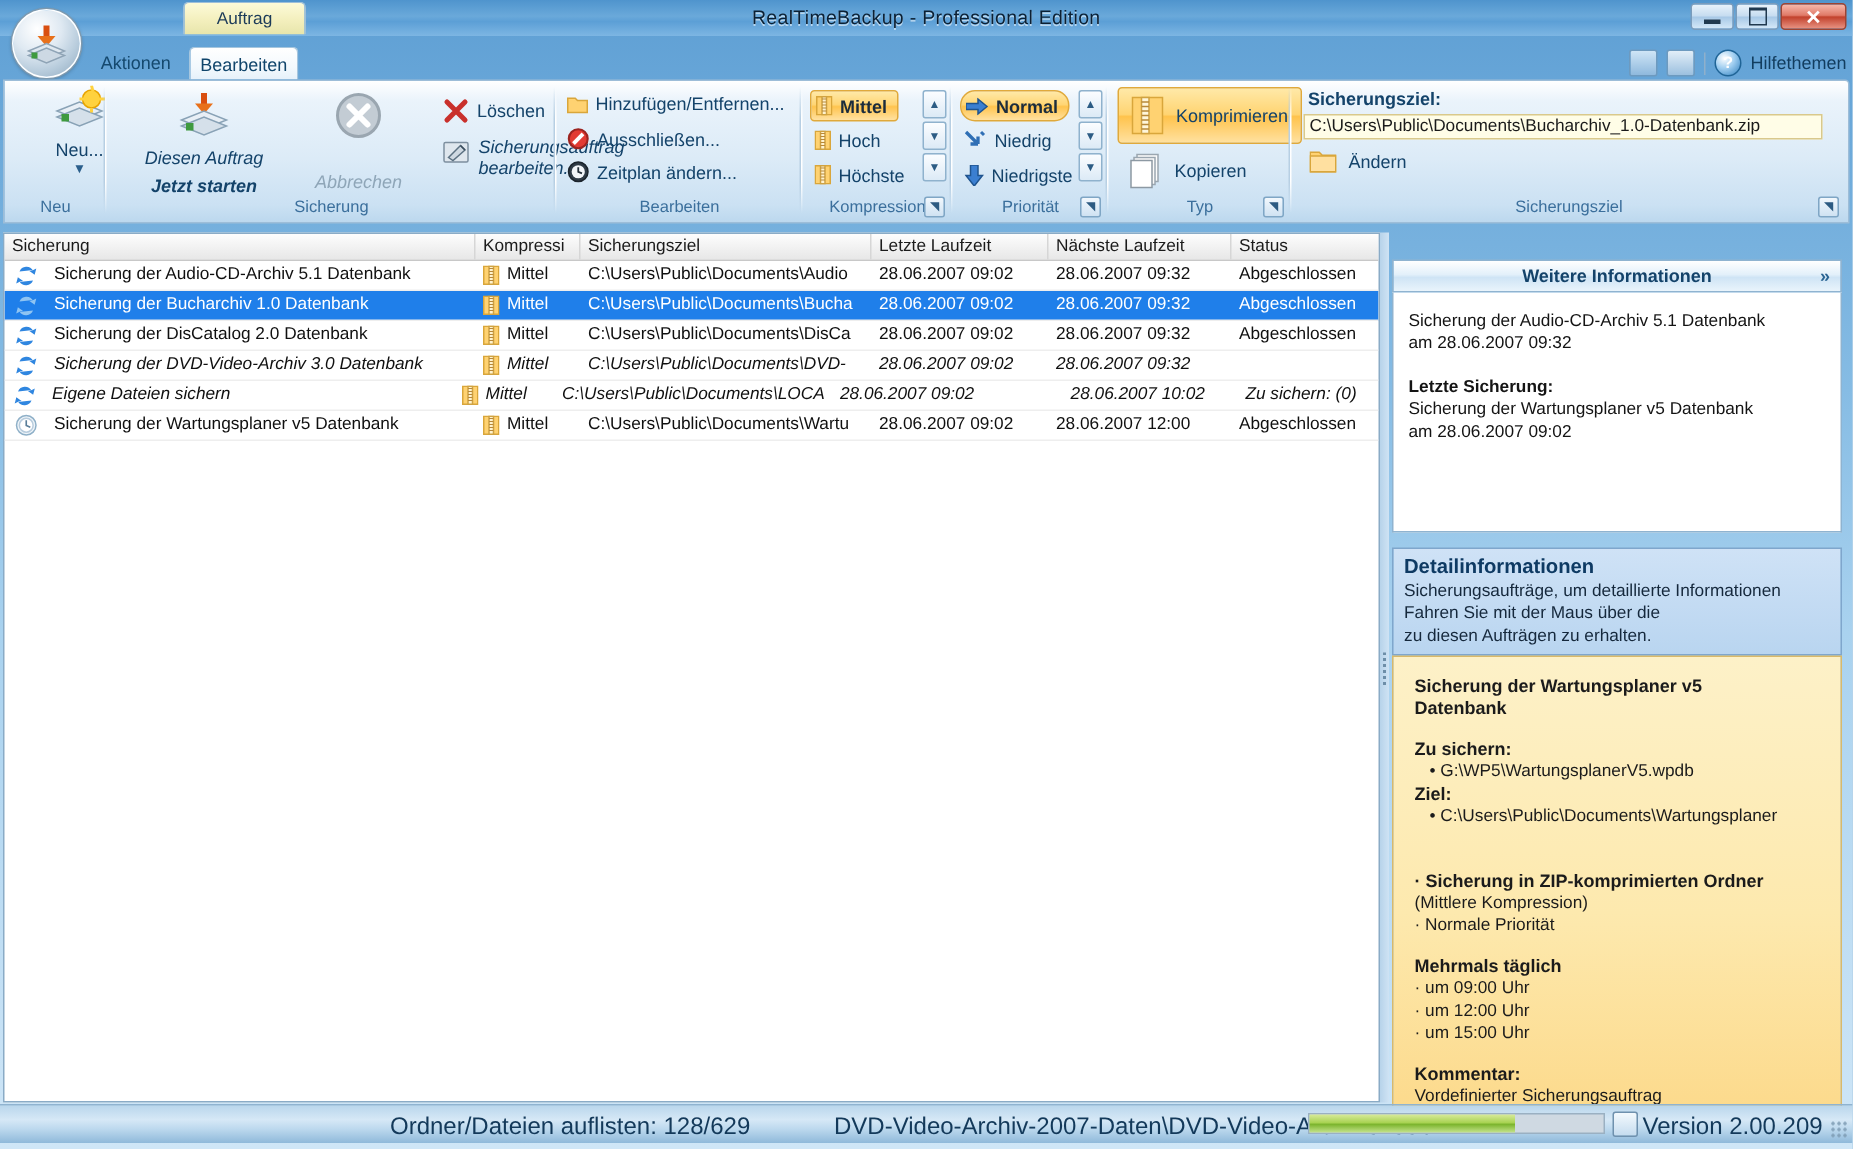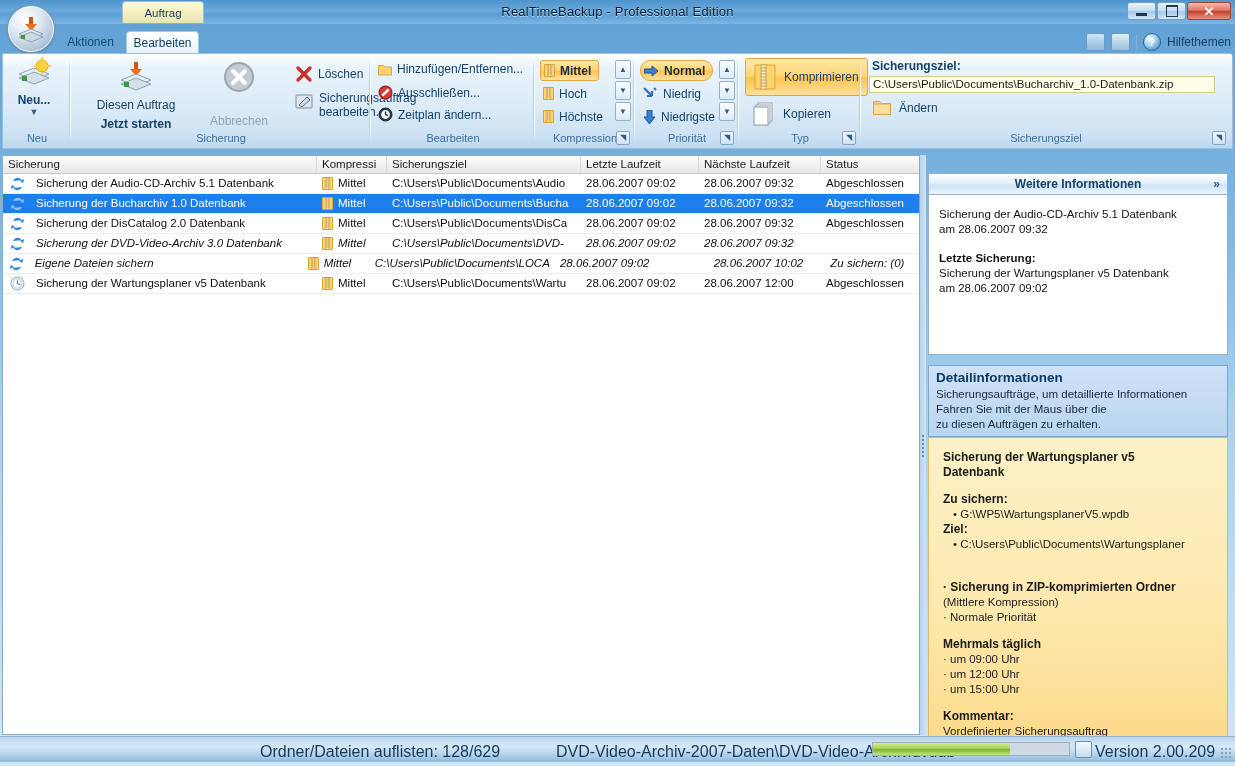--- a/index.html
+++ b/index.html
@@ -116,9 +116,9 @@
   }
 
   .big-btn{
-    position:absolute;left:0;top:2px;width:58px;height:72px;
+    position:absolute;left:19px;top:2px;width:58px;height:72px;
     display:flex;flex-direction:column;align-items:center;justify-content:flex-start;
-    font-size:12px;color:#14436a;font-weight:bold;cursor:default;
+    font-size:12px;color:#14436a;font-weight:normal;cursor:default;
   }
   .big-btn .lbl{margin-top:2px;}
   .big-btn .caret{font-size:9px;line-height:9px;margin-top:1px;color:#2b5f8c;}

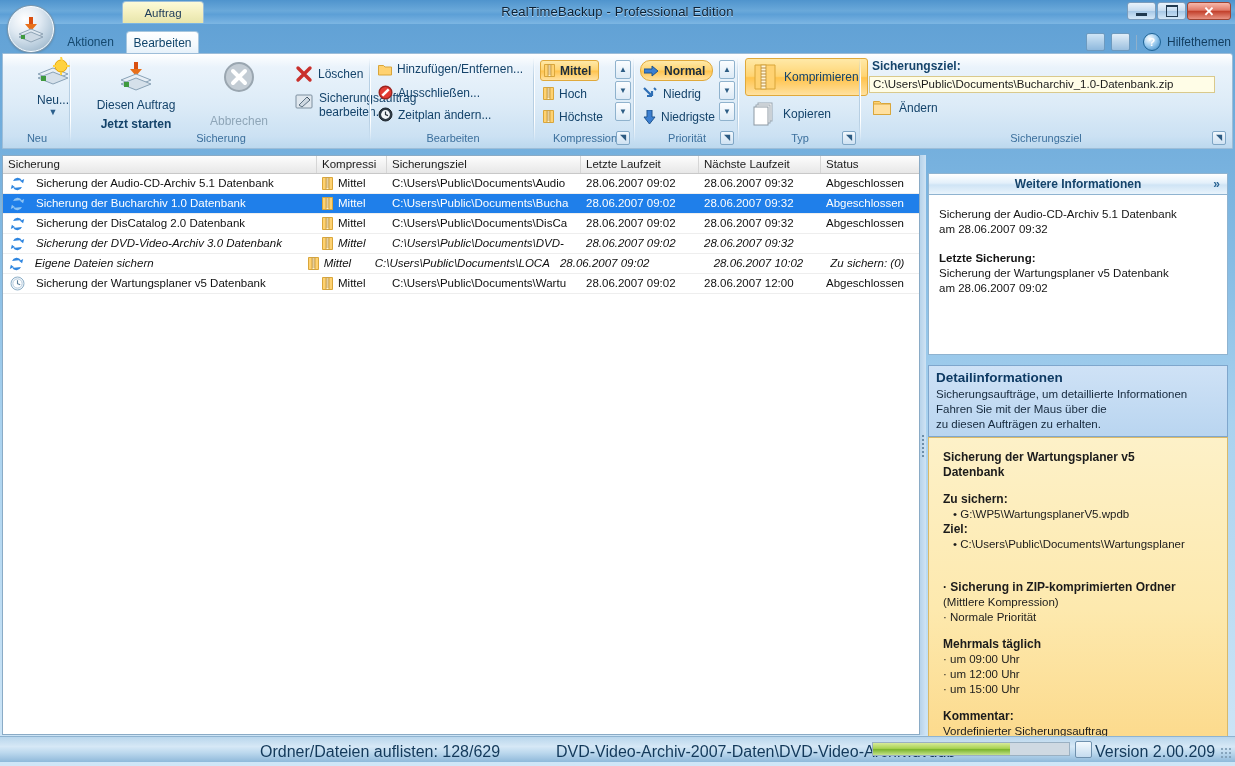--- a/index.html
+++ b/index.html
@@ -128,7 +128,7 @@
     font-size:12px;color:#14436a;white-space:nowrap;
   }
   .r-item.dim{color:#8fa6b8;}
-  .r-item.two{align-items:flex-start;}
+  .r-item.two{align-items:flex-start;font-style:italic;}
   .r-item .txt2{line-height:14px;}
 
   .opt{

